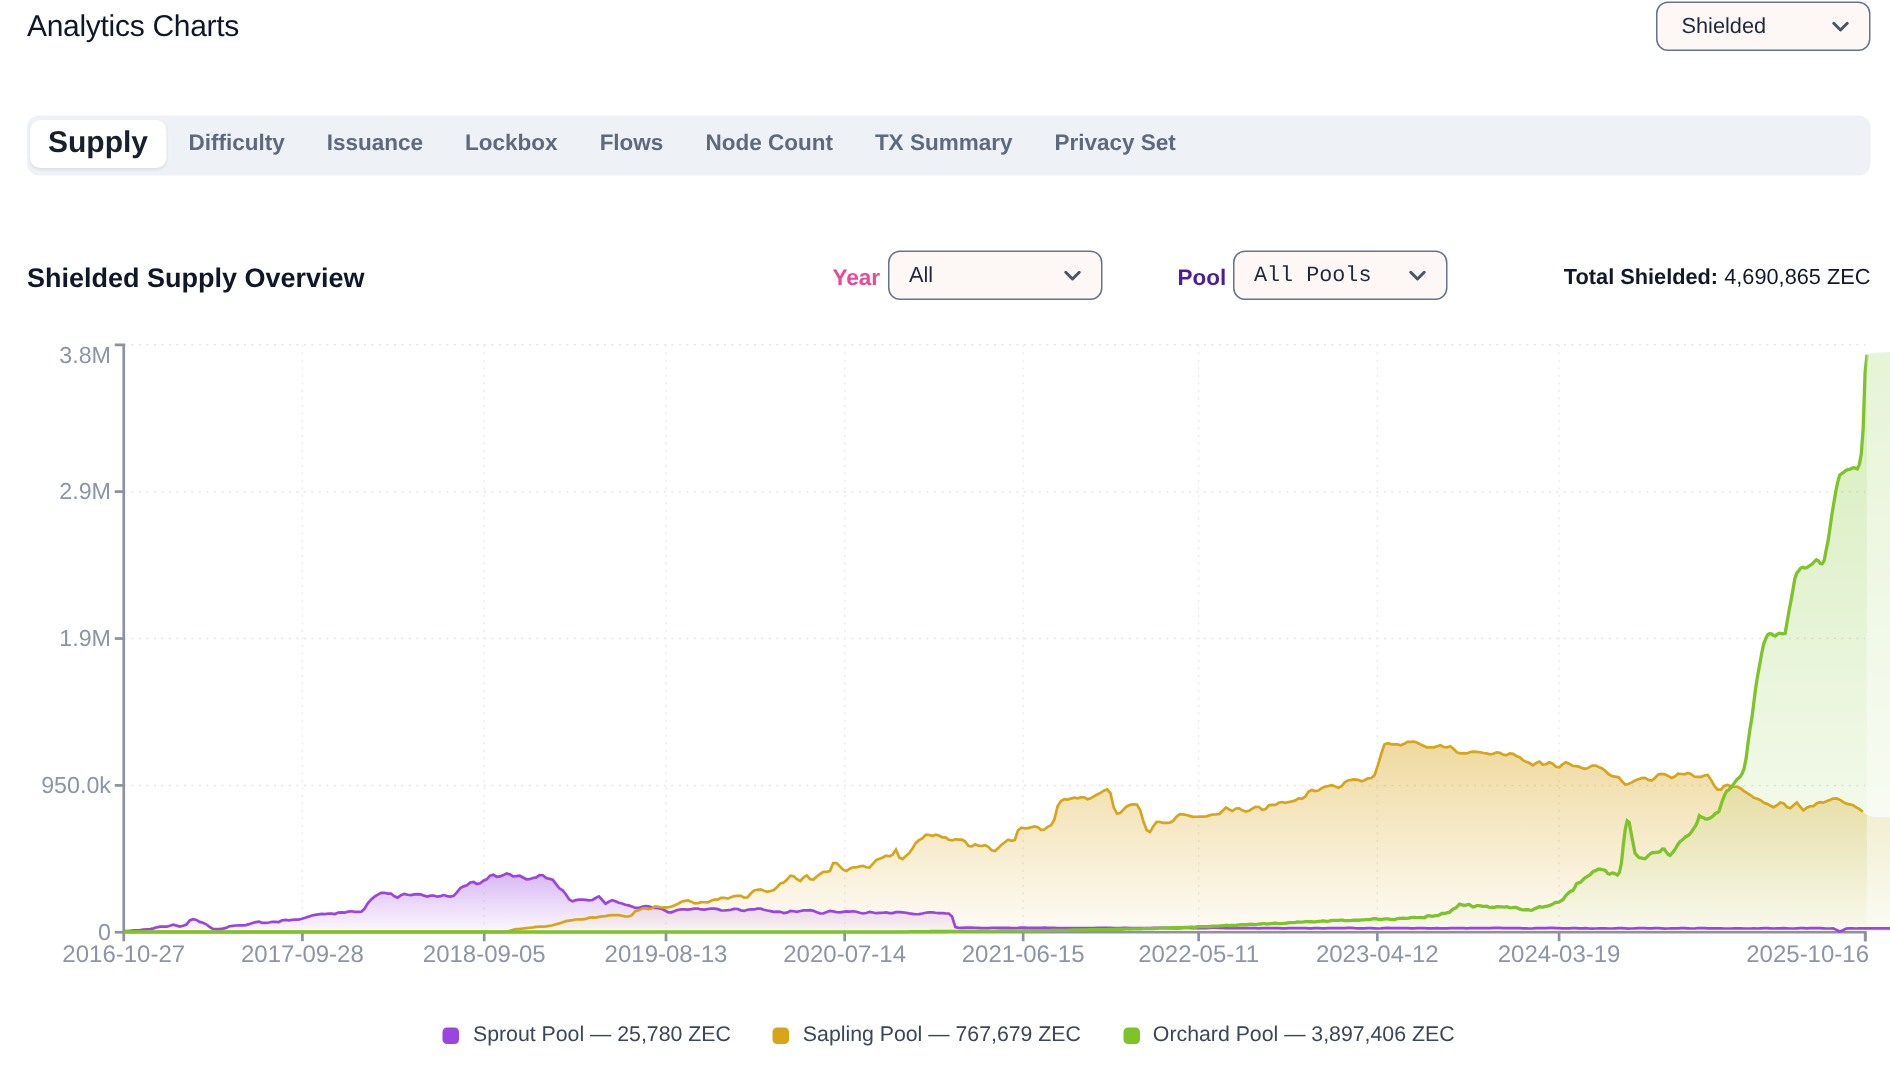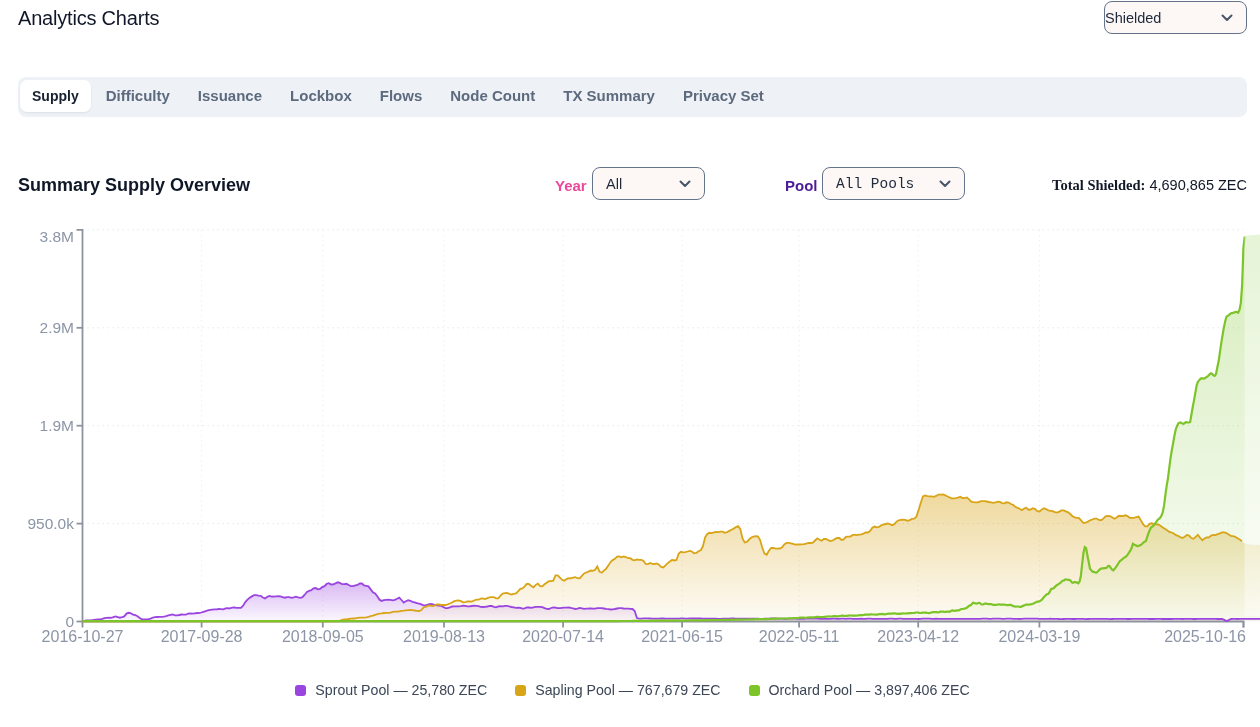--- a/index.html
+++ b/index.html
@@ -20,7 +20,7 @@
 <body>
 <div class="abs" style="left:18px;top:7px;font-size:20px;line-height:23px;font-weight:400;color:#101828;letter-spacing:-0.2px;">Analytics Charts</div>
 
-<div class="sel" style="left:1104px;top:1px;width:143px;padding:0 0;">Shielded
+<div class="sel" style="left:1104px;top:1px;width:143px;padding:0 16px;">Shielded
   <svg class="chev" width="12" height="8" viewBox="0 0 12 8">
       <path d="M1.5 1.5 L6 6 L10.5 1.5" fill="none" stroke="#475569" stroke-width="2" stroke-linecap="round" stroke-linejoin="round"></path>
     </svg>

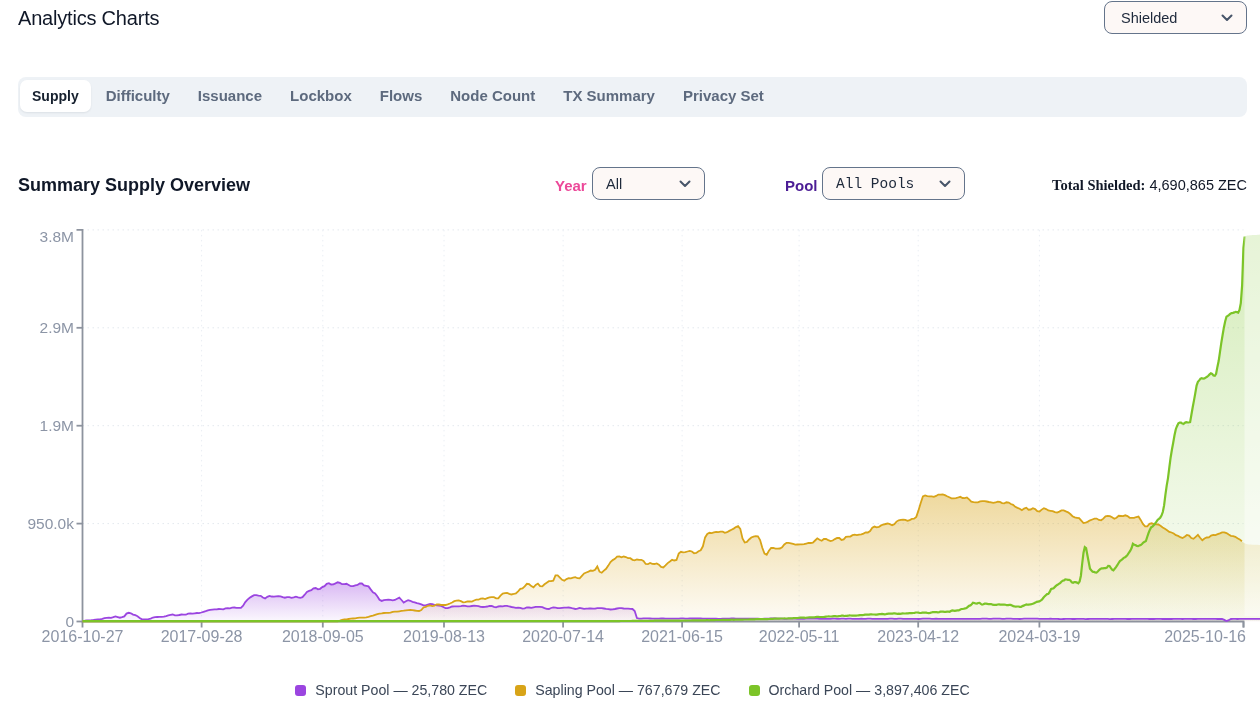--- a/index.html
+++ b/index.html
@@ -11,7 +11,7 @@
   display:flex; align-items:flex-start; padding:2.5px 2px 0 2px; }
 .tab { font-size:15px; color:#5d6a7e; font-weight:700; height:32px; display:flex; align-items:center;
   padding:0 13px; border-radius:7px; margin-right:2px; }
-.tab.active { background:#fff; color:#16202e; font-weight:700; font-size:14px; padding:0 12px;
+.tab.active { background:#fff; color:#16202e; font-weight:700; font-size:20px; padding:0 12px;
   box-shadow:0 1px 2px rgba(15,23,42,0.08); }
 .legend { position:absolute; left:0; top:682px; width:1265px; display:flex; justify-content:center; gap:28px; }
 .litem { display:flex; align-items:center; gap:9px; font-size:14.2px; color:#3b4657; }

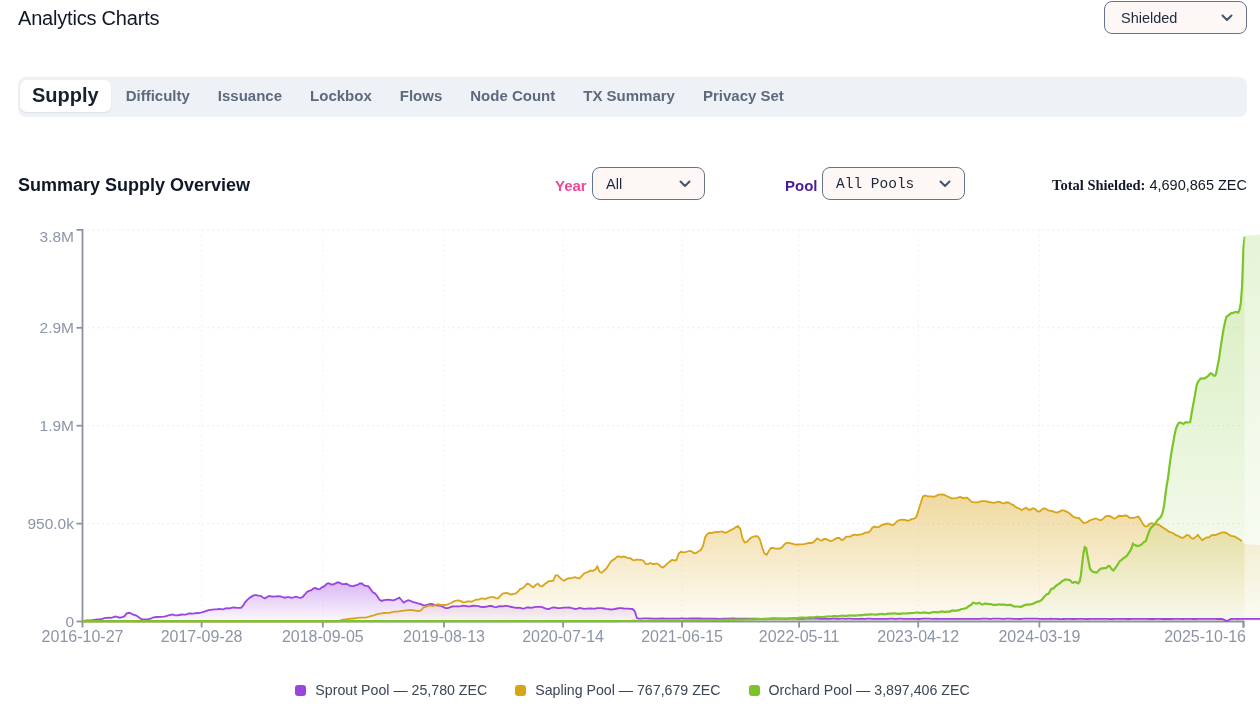--- a/index.html
+++ b/index.html
@@ -37,7 +37,7 @@
   <div class="tab">Privacy Set</div>
 </div>
 
-<div class="abs" style="left:18px;top:174.5px;font-size:18px;line-height:21px;font-weight:700;color:#101828;">Summary Supply Overview</div>
+<div class="abs" style="left:18px;top:174.5px;font-size:18px;line-height:21px;font-weight:700;color:#101828;">Shielded Supply Overview</div>
 
 <div class="abs" style="left:555px;top:177px;font-size:15px;font-weight:700;color:#ec4899;">Year</div>
 <div class="sel" style="left:592px;top:167px;width:113px;">All

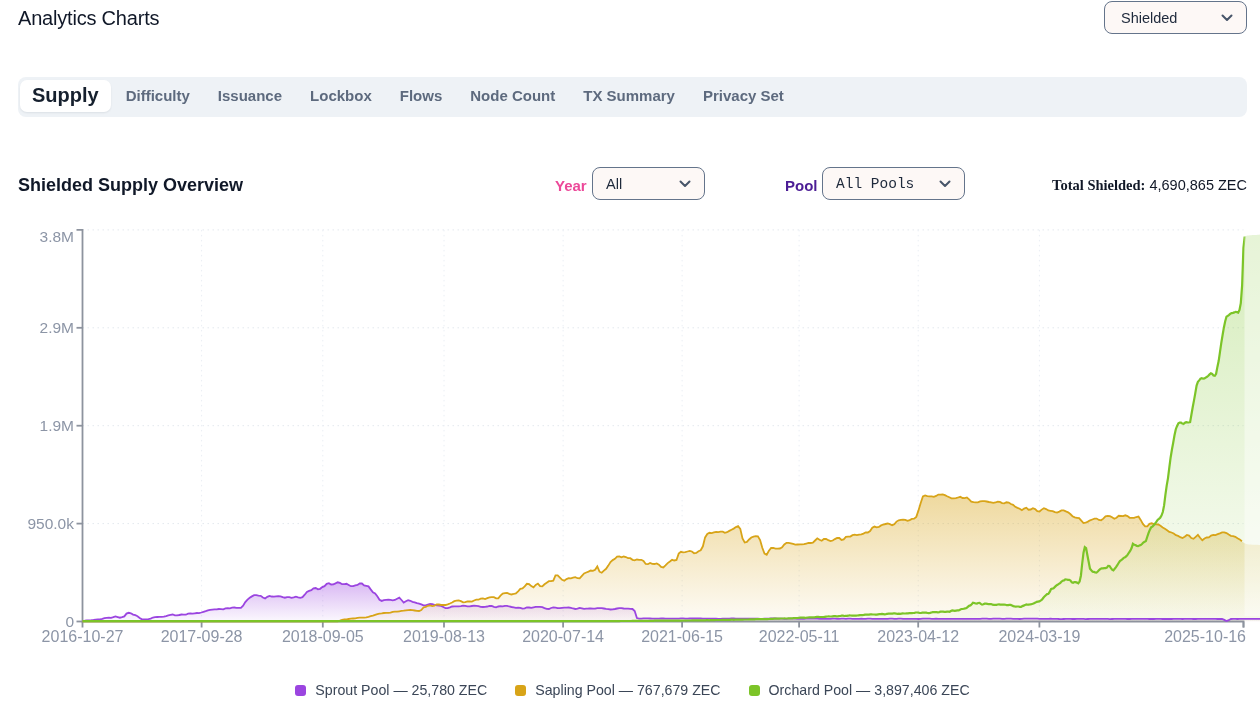--- a/index.html
+++ b/index.html
@@ -40,7 +40,7 @@
 <div class="abs" style="left:18px;top:174.5px;font-size:18px;line-height:21px;font-weight:700;color:#101828;">Shielded Supply Overview</div>
 
 <div class="abs" style="left:555px;top:177px;font-size:15px;font-weight:700;color:#ec4899;">Year</div>
-<div class="sel" style="left:592px;top:167px;width:113px;">All
+<div class="sel" style="left:592px;top:167px;width:143px;">All
   <svg class="chev" width="12" height="8" viewBox="0 0 12 8">
       <path d="M1.5 1.5 L6 6 L10.5 1.5" fill="none" stroke="#475569" stroke-width="2" stroke-linecap="round" stroke-linejoin="round"></path>
     </svg>

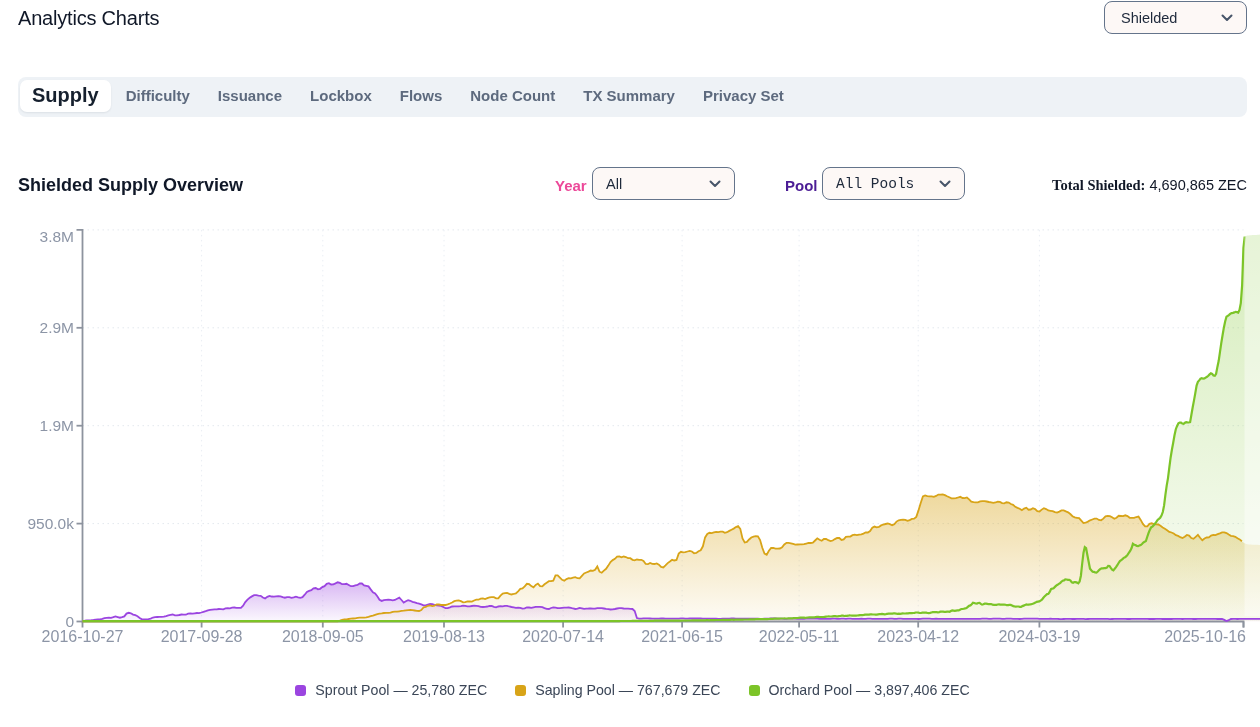--- a/index.html
+++ b/index.html
@@ -53,7 +53,7 @@
     </svg>
 </div>
 
-<div class="abs" style="left:847px;top:176.5px;width:400px;text-align:right;font-size:14.5px;line-height:17px;color:#111827;"><b style="font-weight:700;font-family:Liberation Serif, serif;">Total Shielded:</b> 4,690,865 ZEC</div>
+<div class="abs" style="left:847px;top:176.5px;width:400px;text-align:right;font-size:14.5px;line-height:17px;color:#111827;"><b style="font-weight:700;">Total Shielded:</b> 4,690,865 ZEC</div>
 
 <svg width="1260" height="433" viewBox="0 217 1260 433" style="position:absolute;left:0;top:217px">
 <defs>

